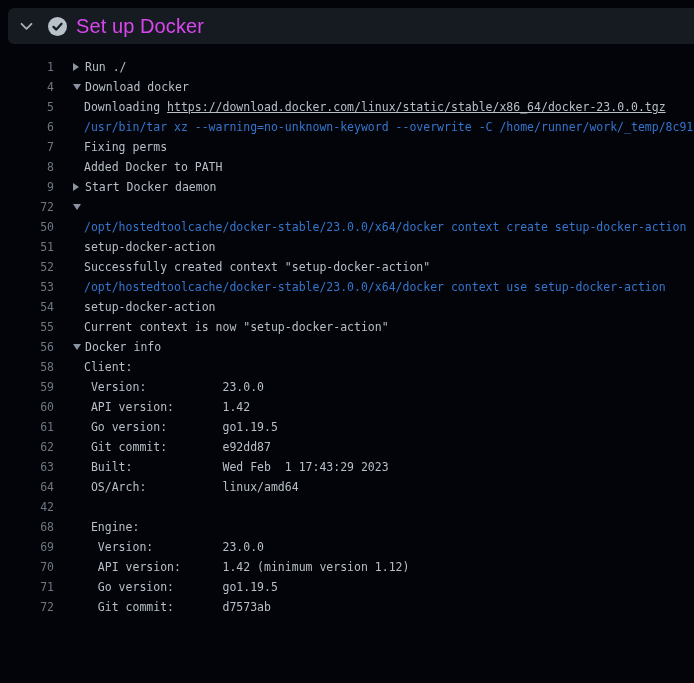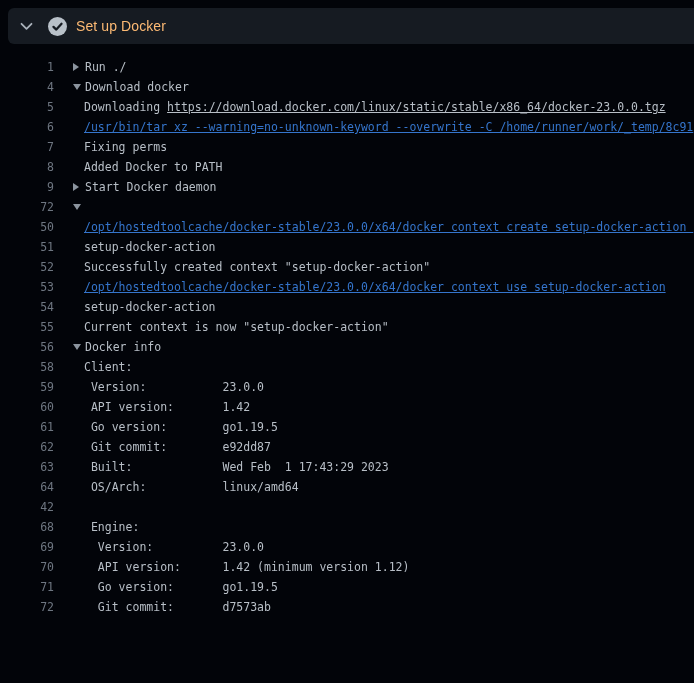--- a/index.html
+++ b/index.html
@@ -25,9 +25,9 @@
   .status-ico{display:inline-flex;align-items:center;margin-right:9px;}
   .step-title{
     font-family:"Liberation Sans","DejaVu Sans",sans-serif;
-    font-size:14px;
+    font-size:20px;
     font-weight:500;
-    color:#fdba74;
+    color:#d946ef;
     letter-spacing:.1px;
   }
   

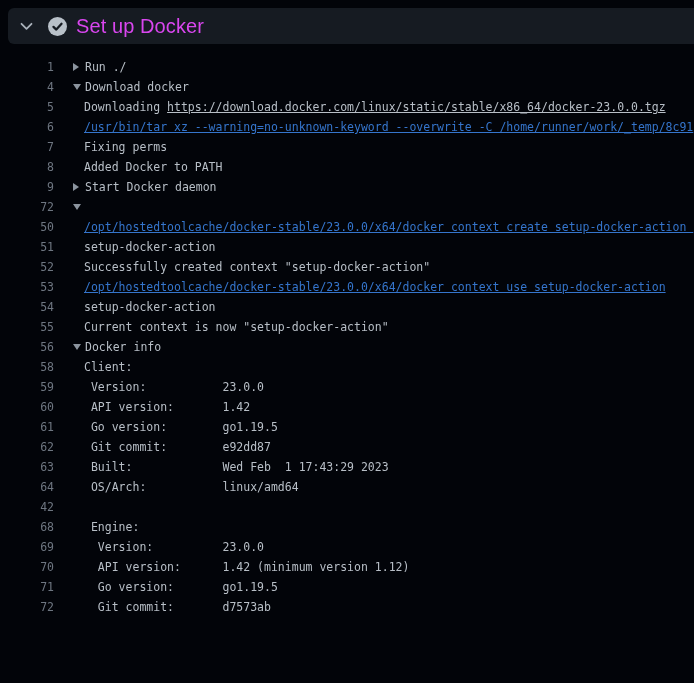--- a/index.html
+++ b/index.html
@@ -79,7 +79,7 @@
     border-right:4px solid transparent;
     margin-bottom:1px;
   }
-  .cmd{color:#3575cc;text-decoration:underline;}
+  .cmd{color:#3575cc;}
   a.loglink{color:inherit;text-decoration:underline;cursor:pointer;}
   .grouptitle{cursor:pointer;}
 </style>

